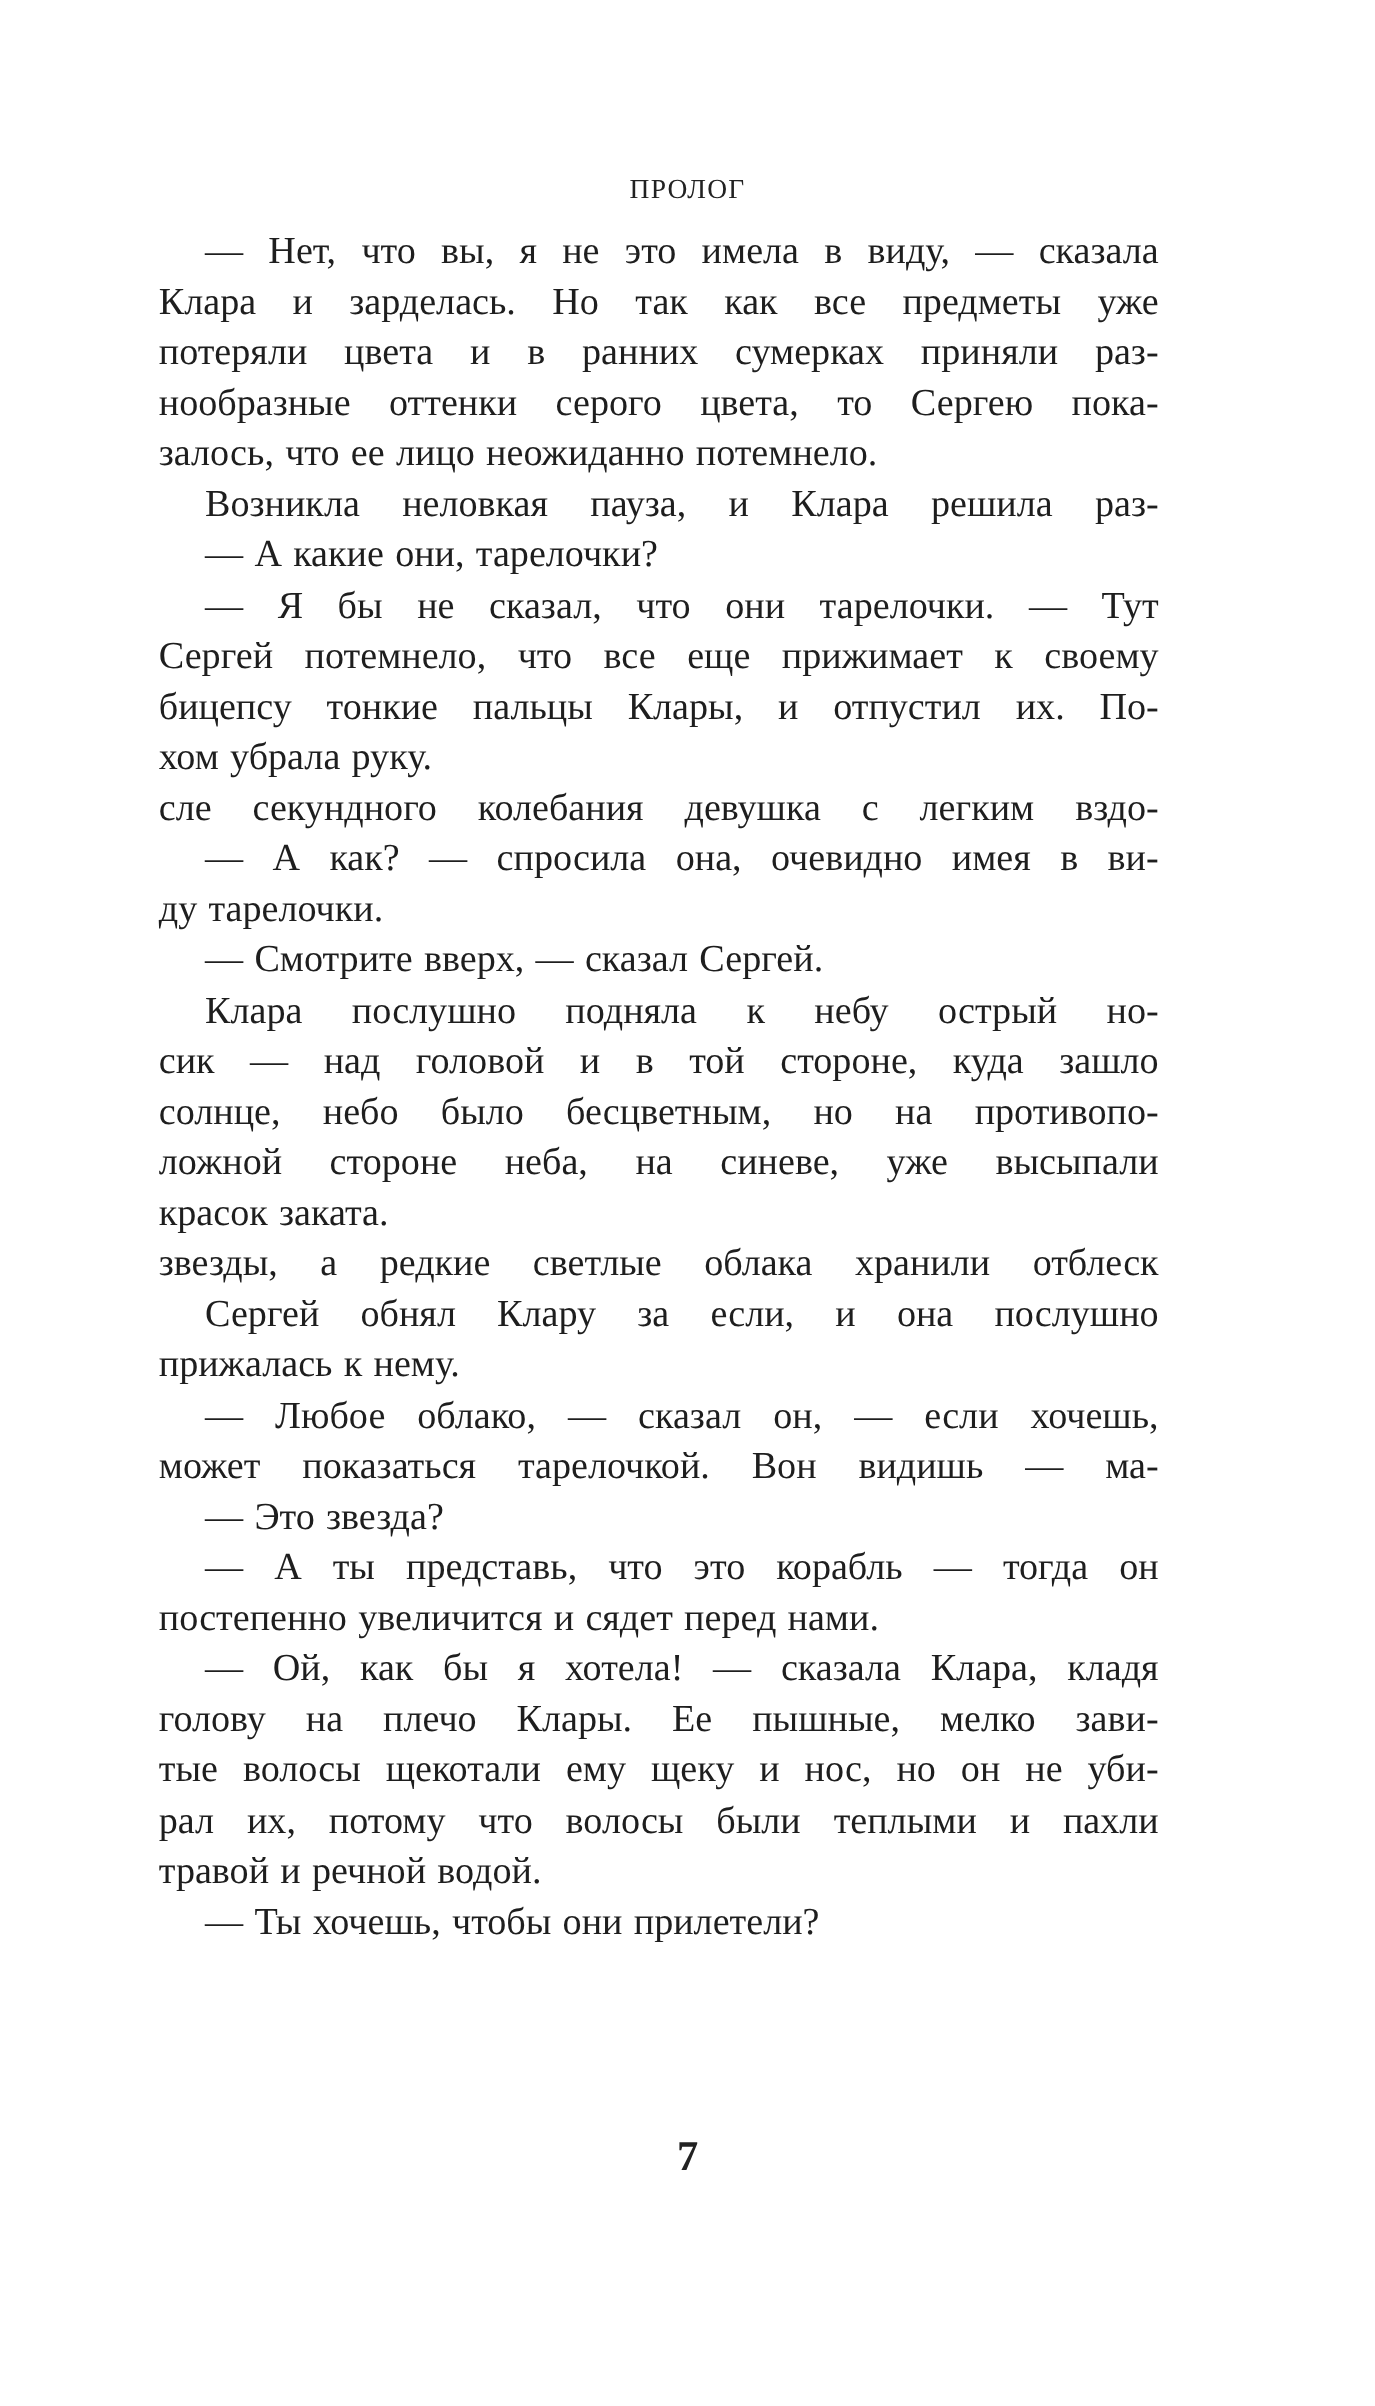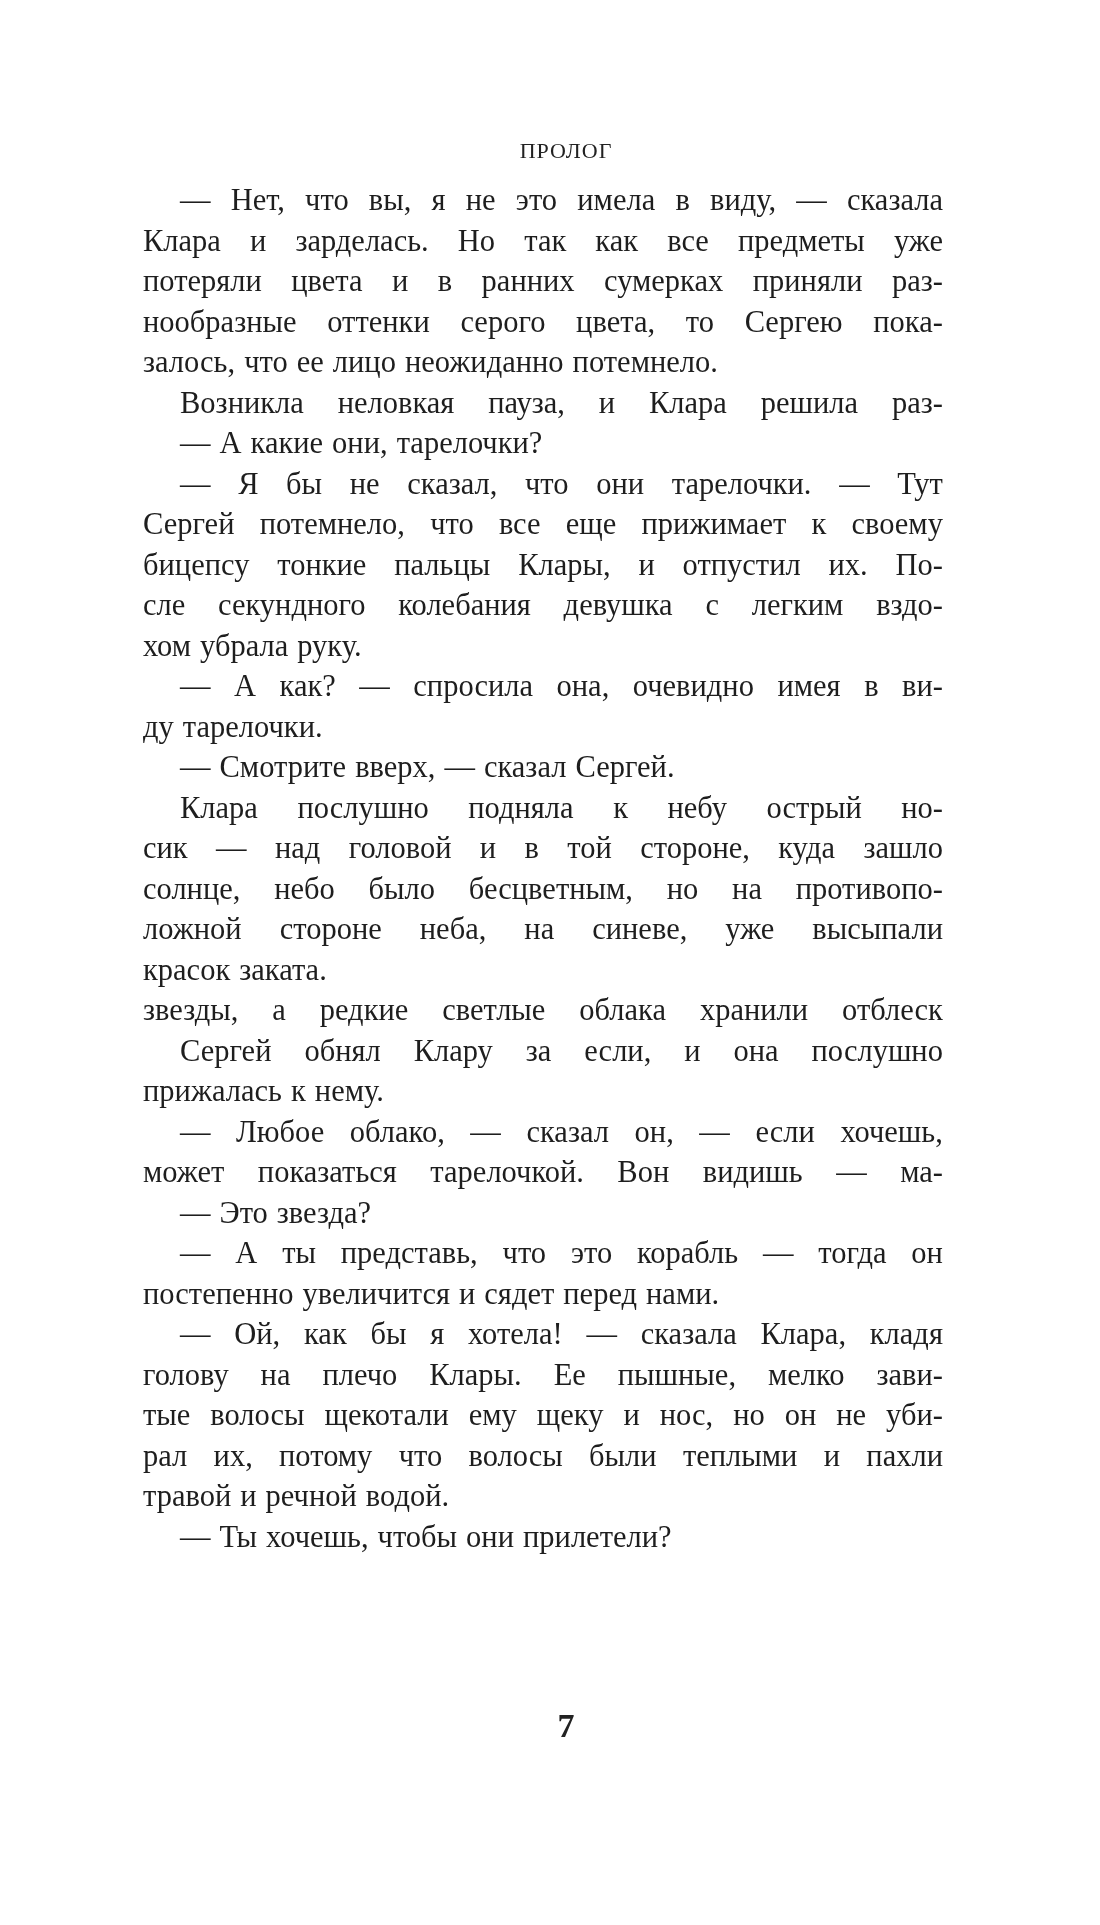--- a/index.html
+++ b/index.html
@@ -17,7 +17,7 @@
     }
     .page {
       position: absolute;
-      left: 16px; top: 0;
+      left: 0; top: 0;
       width: 916px;
       height: 1925px;
     }

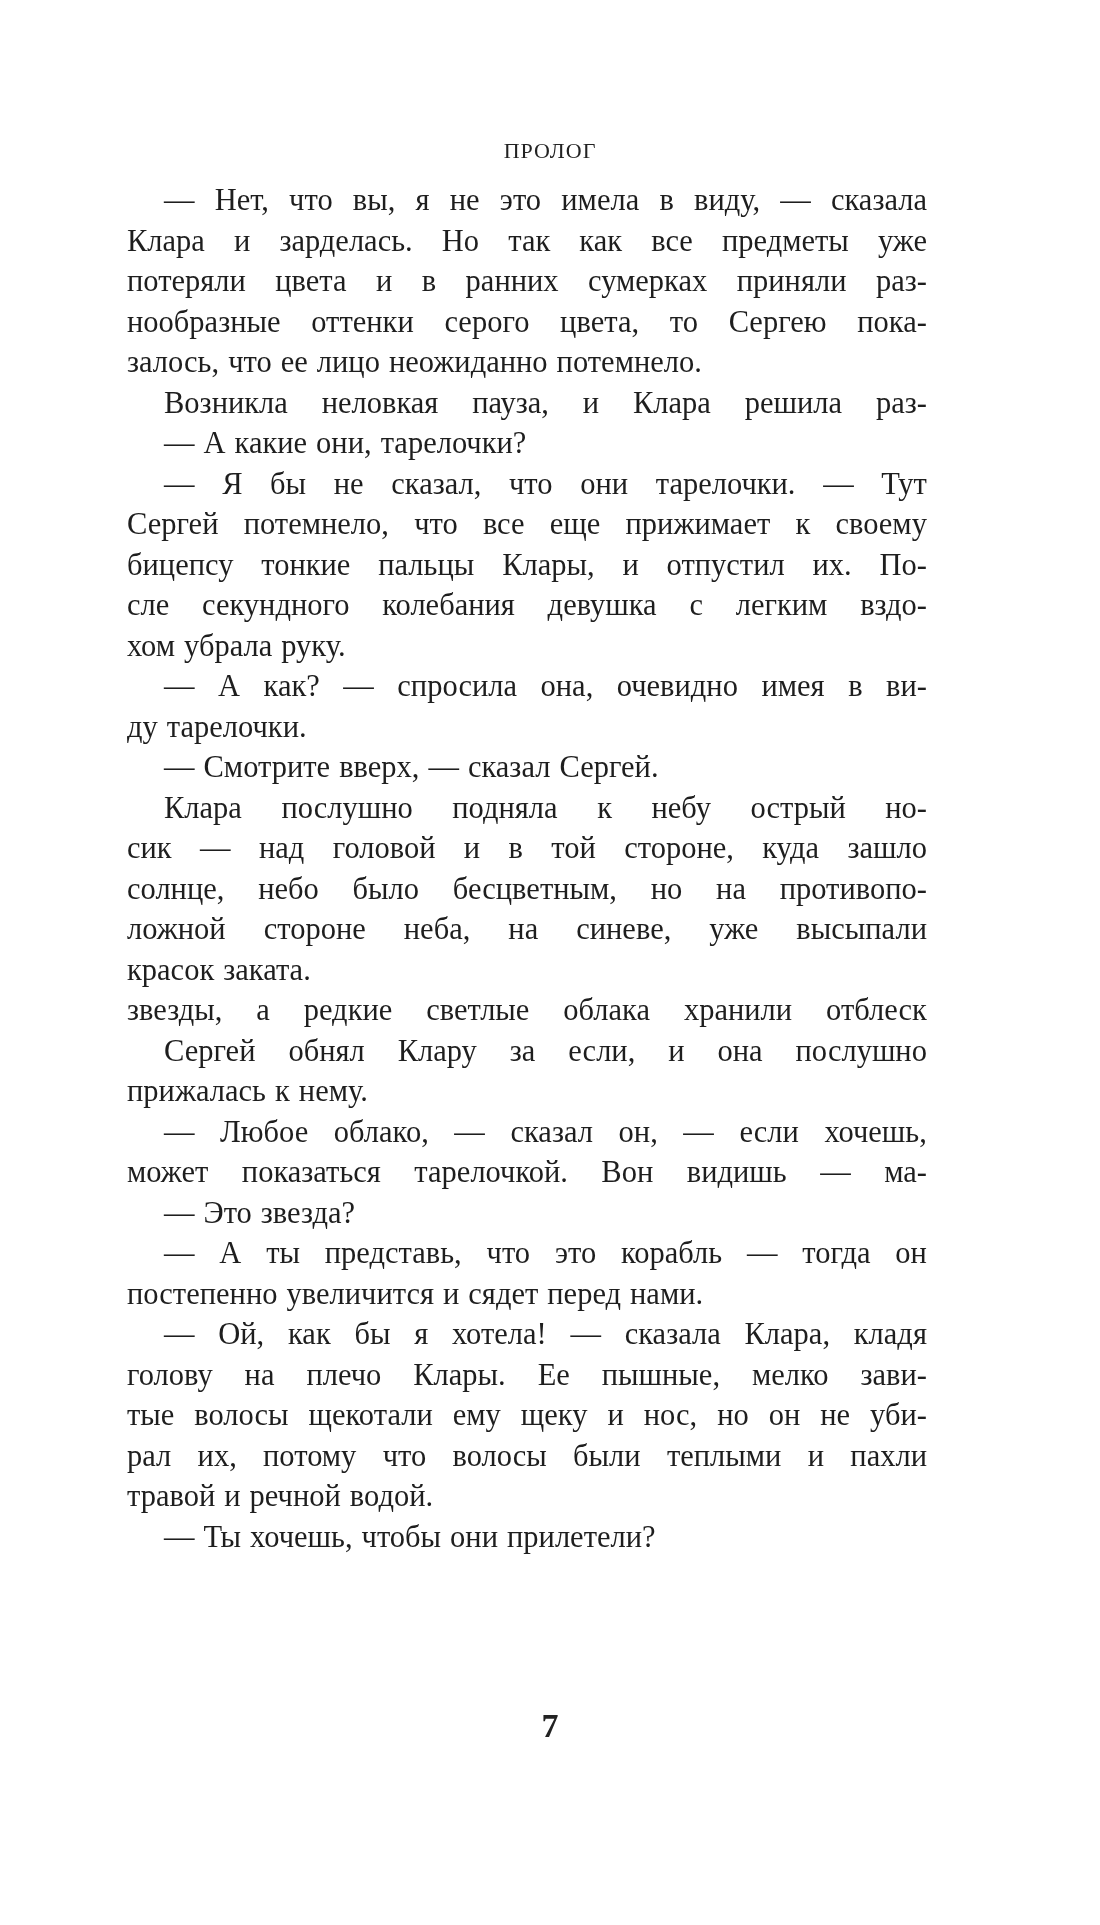--- a/index.html
+++ b/index.html
@@ -173,6 +173,11 @@
         <span class="word">их.</span>
         <span class="word">По-</span>
       </div>
+      <div class="line last">
+        <span class="word">хом</span>
+        <span class="word">убрала</span>
+        <span class="word">руку.</span>
+      </div>
       <div class="line">
         <span class="word">сле</span>
         <span class="word">секундного</span>
@@ -181,11 +186,6 @@
         <span class="word">с</span>
         <span class="word">легким</span>
         <span class="word">вздо-</span>
-      </div>
-      <div class="line last">
-        <span class="word">хом</span>
-        <span class="word">убрала</span>
-        <span class="word">руку.</span>
       </div>
       <div class="line indent">
         <span class="word">—</span>

